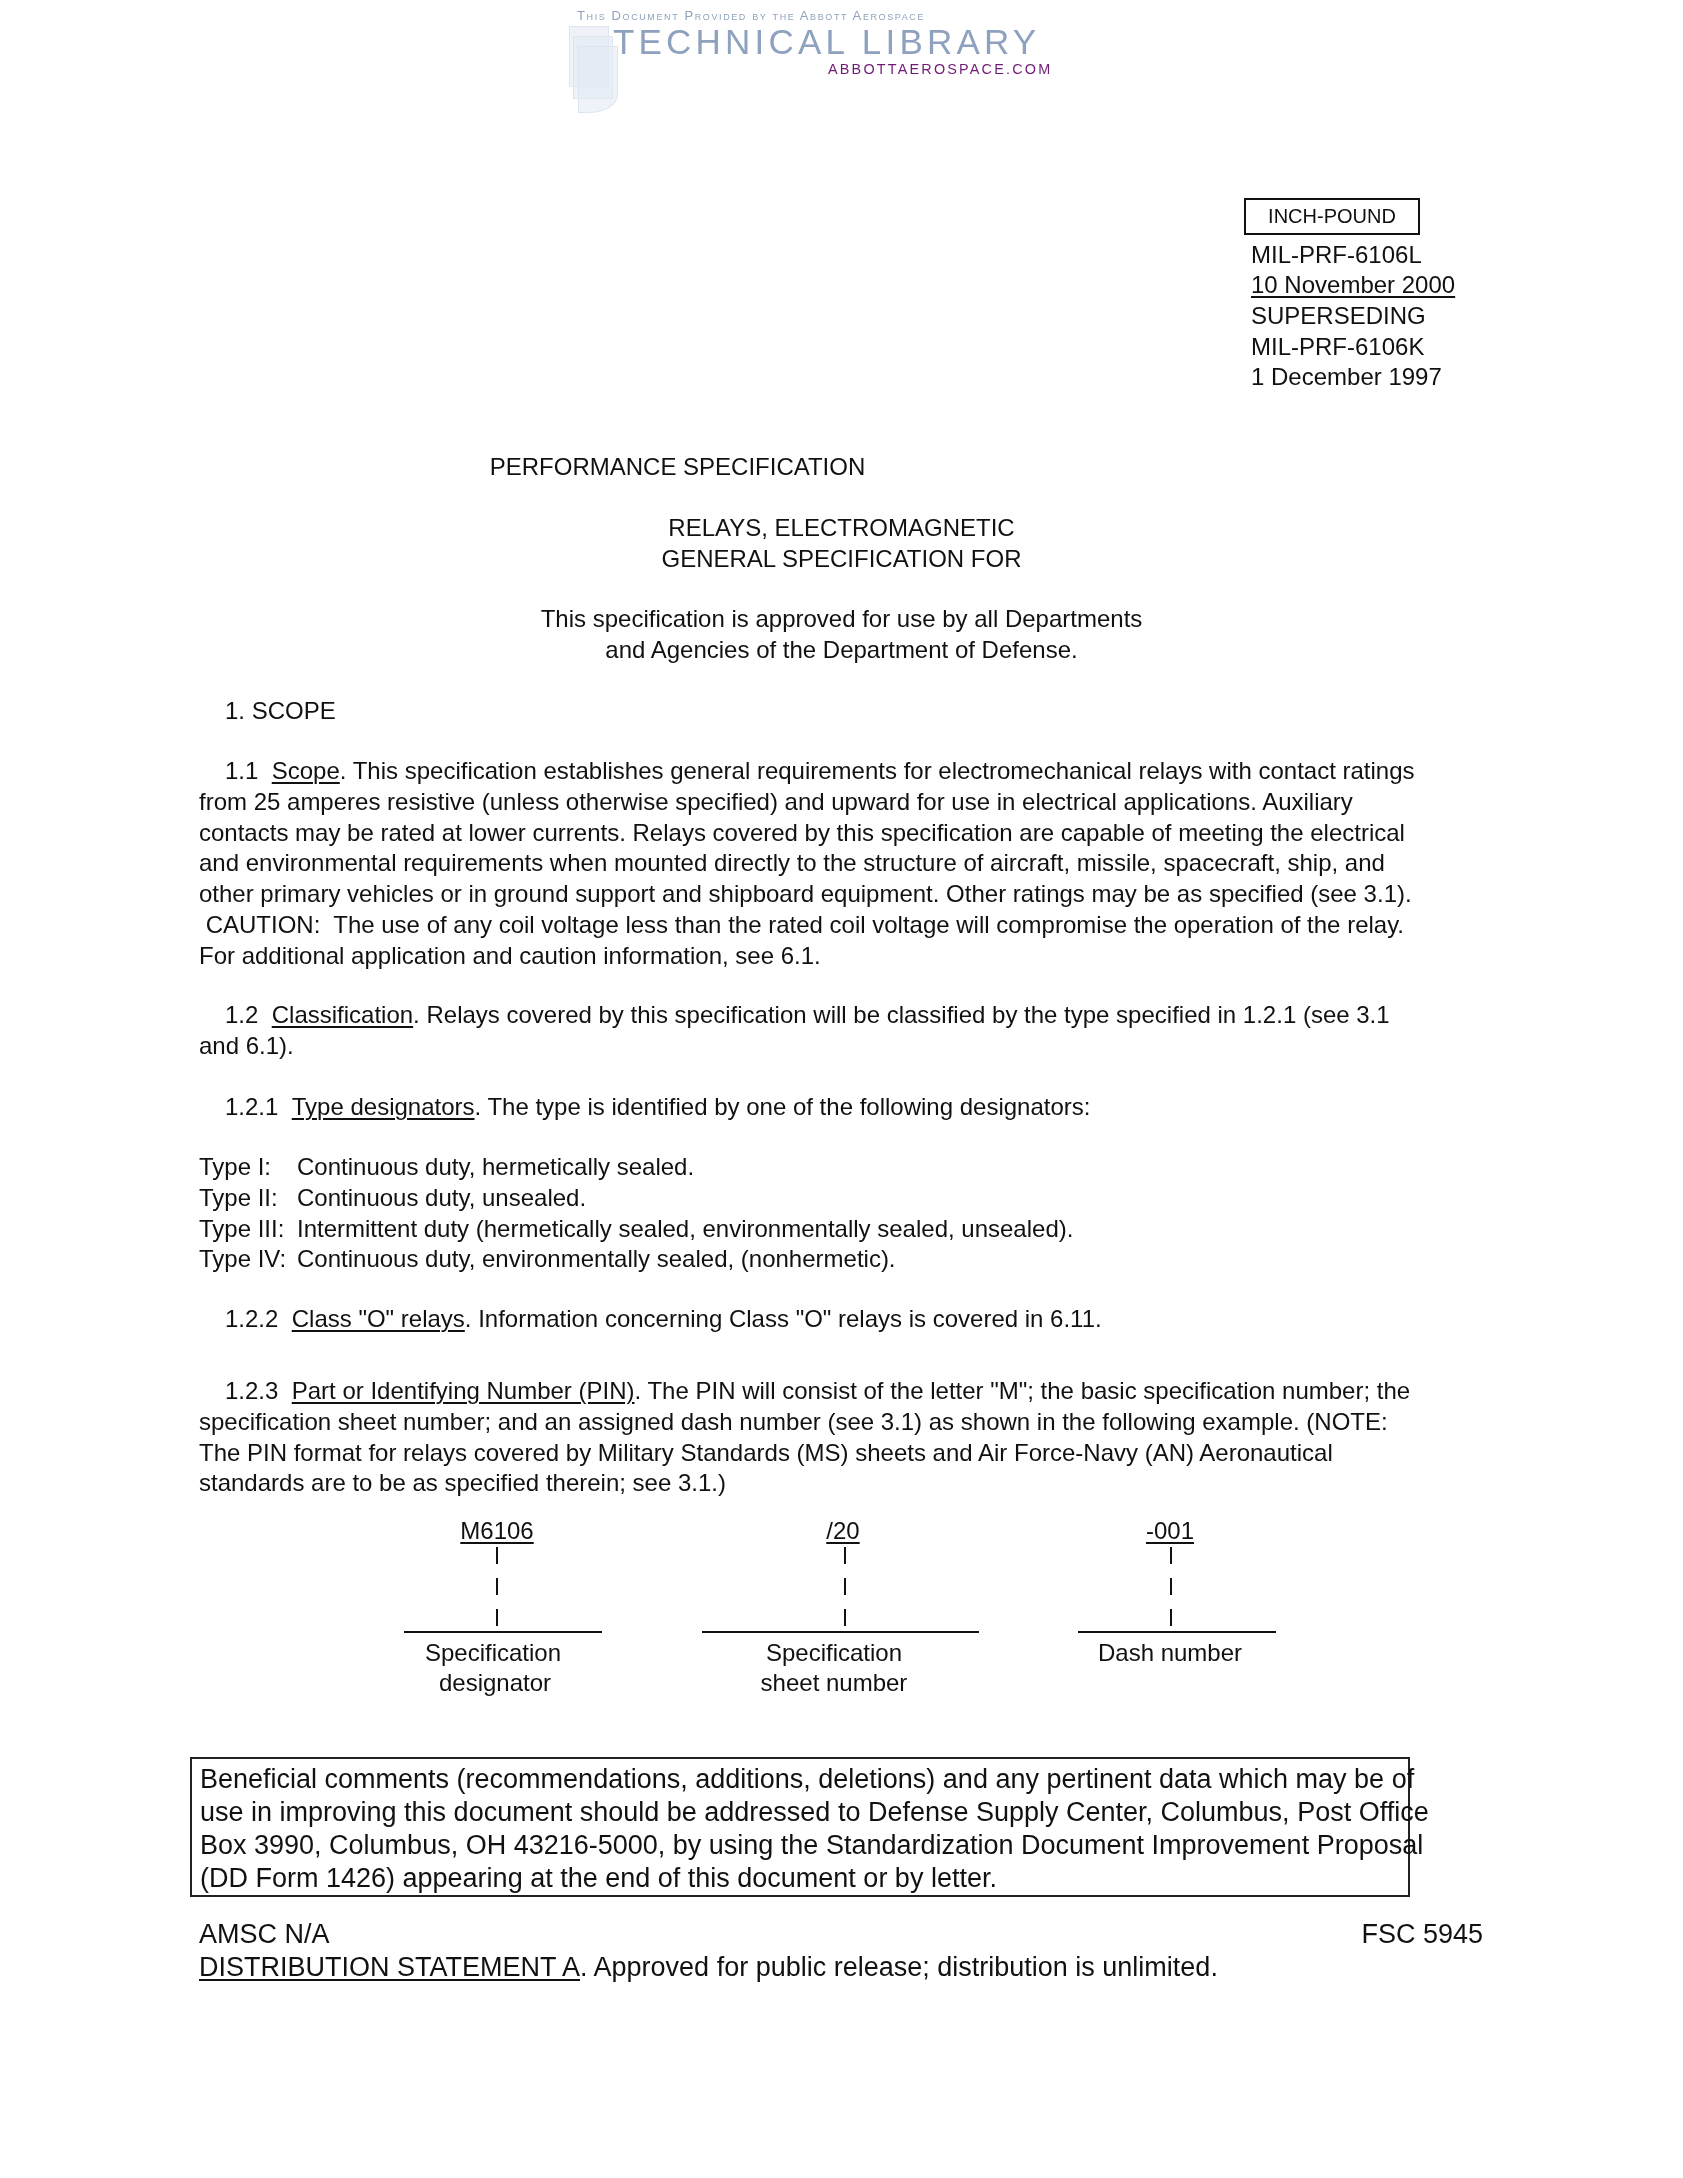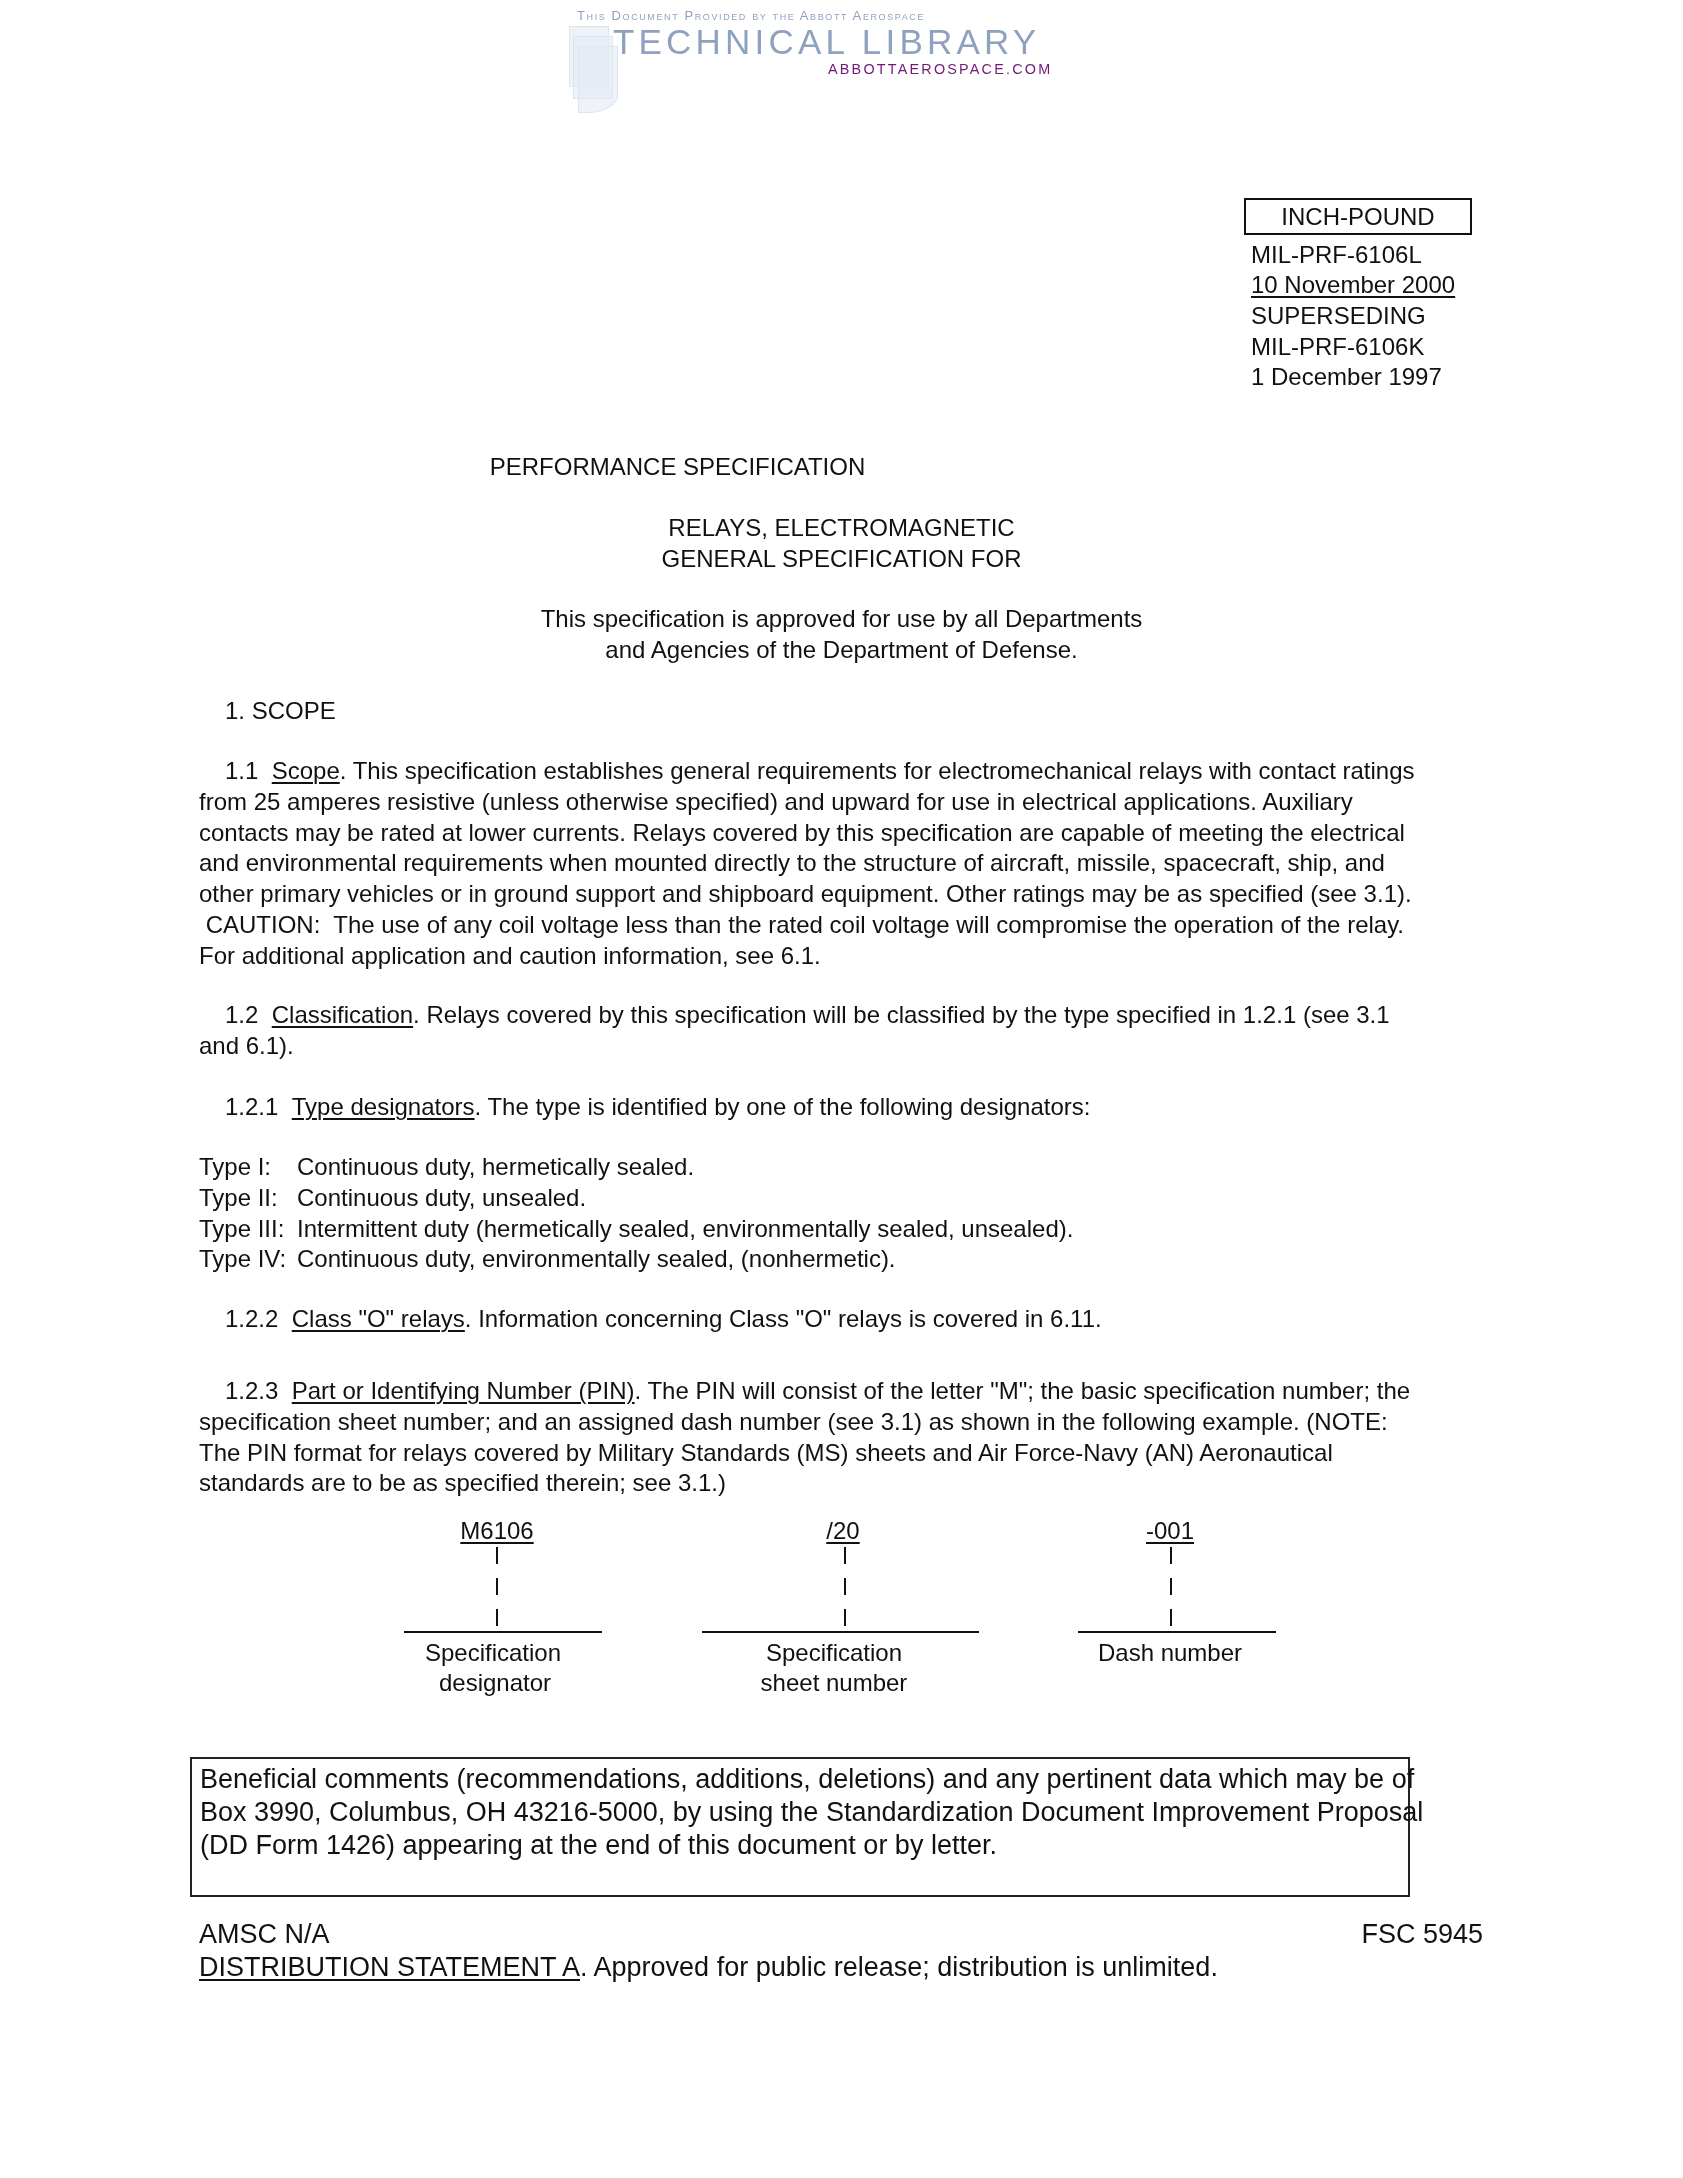--- a/index.html
+++ b/index.html
@@ -20,9 +20,9 @@
   .logo-url { position: absolute; left: 259px; top: 57px; font-size: 14.4px; letter-spacing: 2.2px;
               color: #701a75; white-space: nowrap; }
 
-  .inch-box { position: absolute; left: 1244px; top: 198px; width: 228px; height: 37px;
+  .inch-box { position: absolute; left: 1244px; top: 198px; width: 176px; height: 37px;
               border: 2px solid #111; box-sizing: border-box; text-align: center;
-              font-size: 24px; line-height: 33px; }
+              font-size: 20px; line-height: 33px; }
 
   .notice-box { position: absolute; left: 190px; top: 1757px; width: 1220px; height: 140px;
                 border: 2px solid #222; box-sizing: border-box; padding: 4px 0 0 8px; }

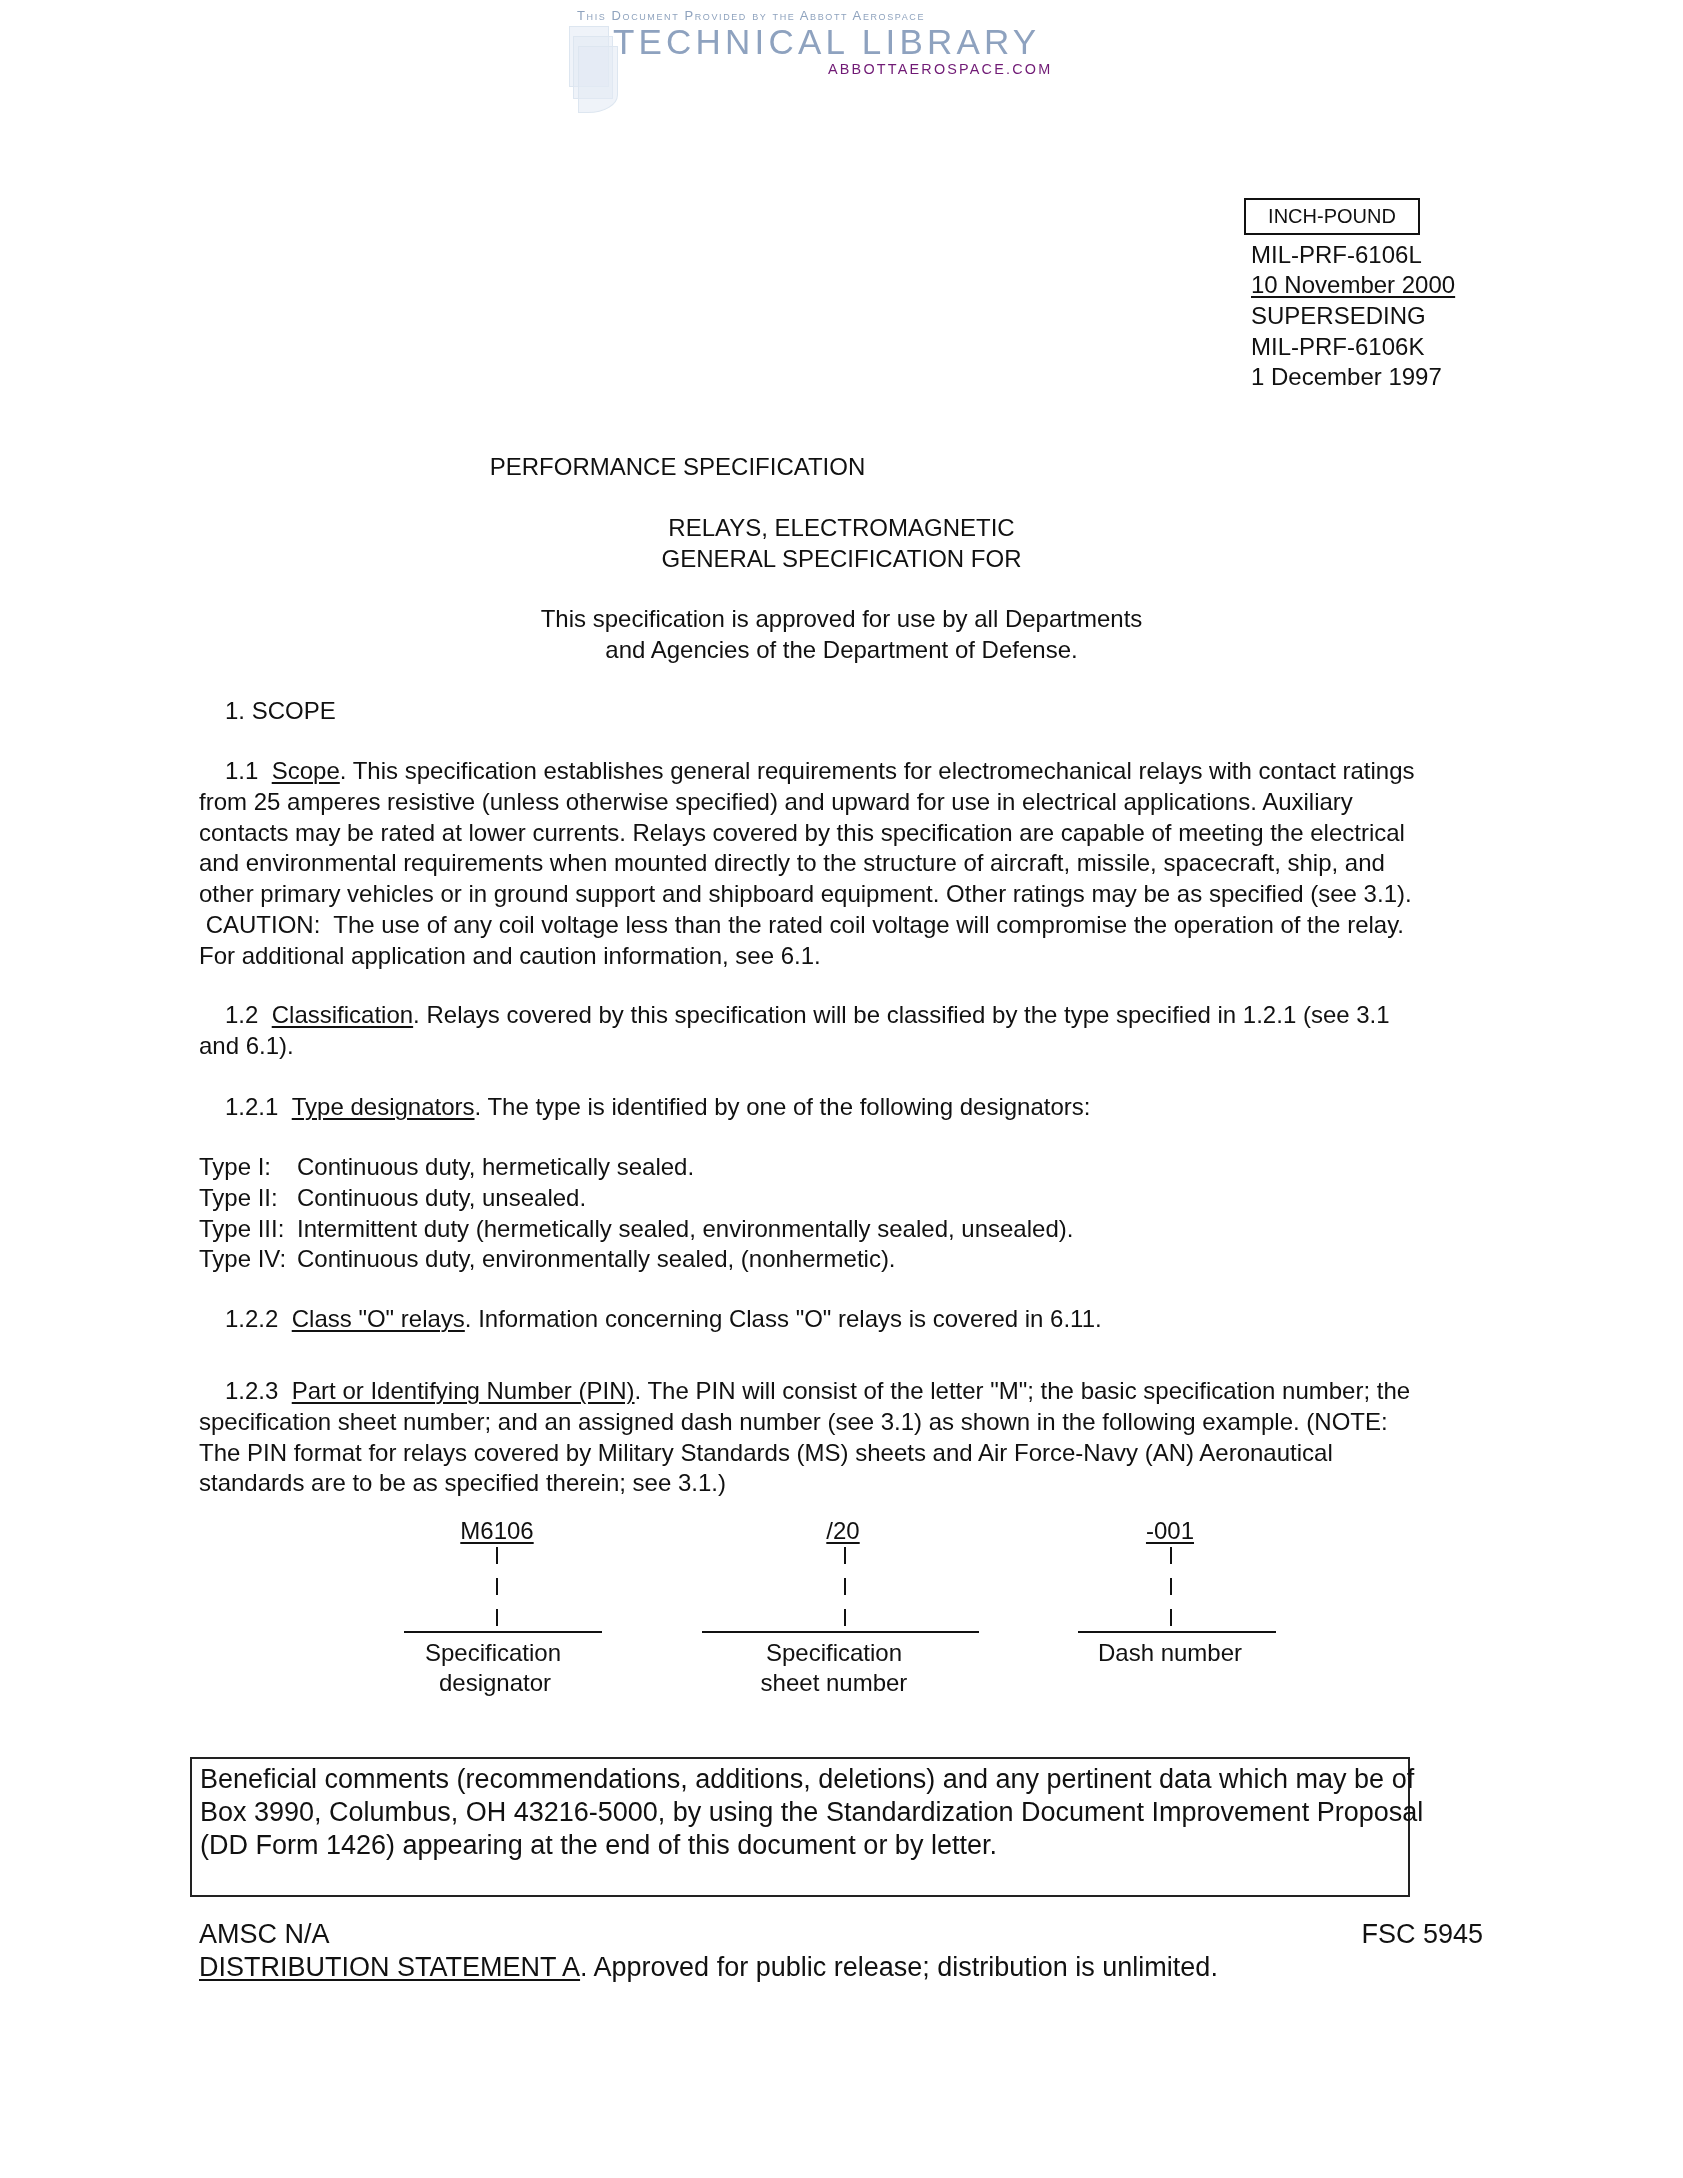--- a/index.html
+++ b/index.html
@@ -127,6 +127,7 @@
 
 <div class="notice-box">
   <div class="line">Beneficial comments (recommendations, additions, deletions) and any pertinent data which may be of</div>
+  <div class="line">use in improving this document should be addressed to Defense Supply Center, Columbus, Post Office</div>
   <div class="line">Box 3990, Columbus, OH  43216-5000, by using the Standardization Document Improvement Proposal</div>
   <div class="line">(DD Form 1426) appearing at the end of this document or by letter.</div>
 </div>

